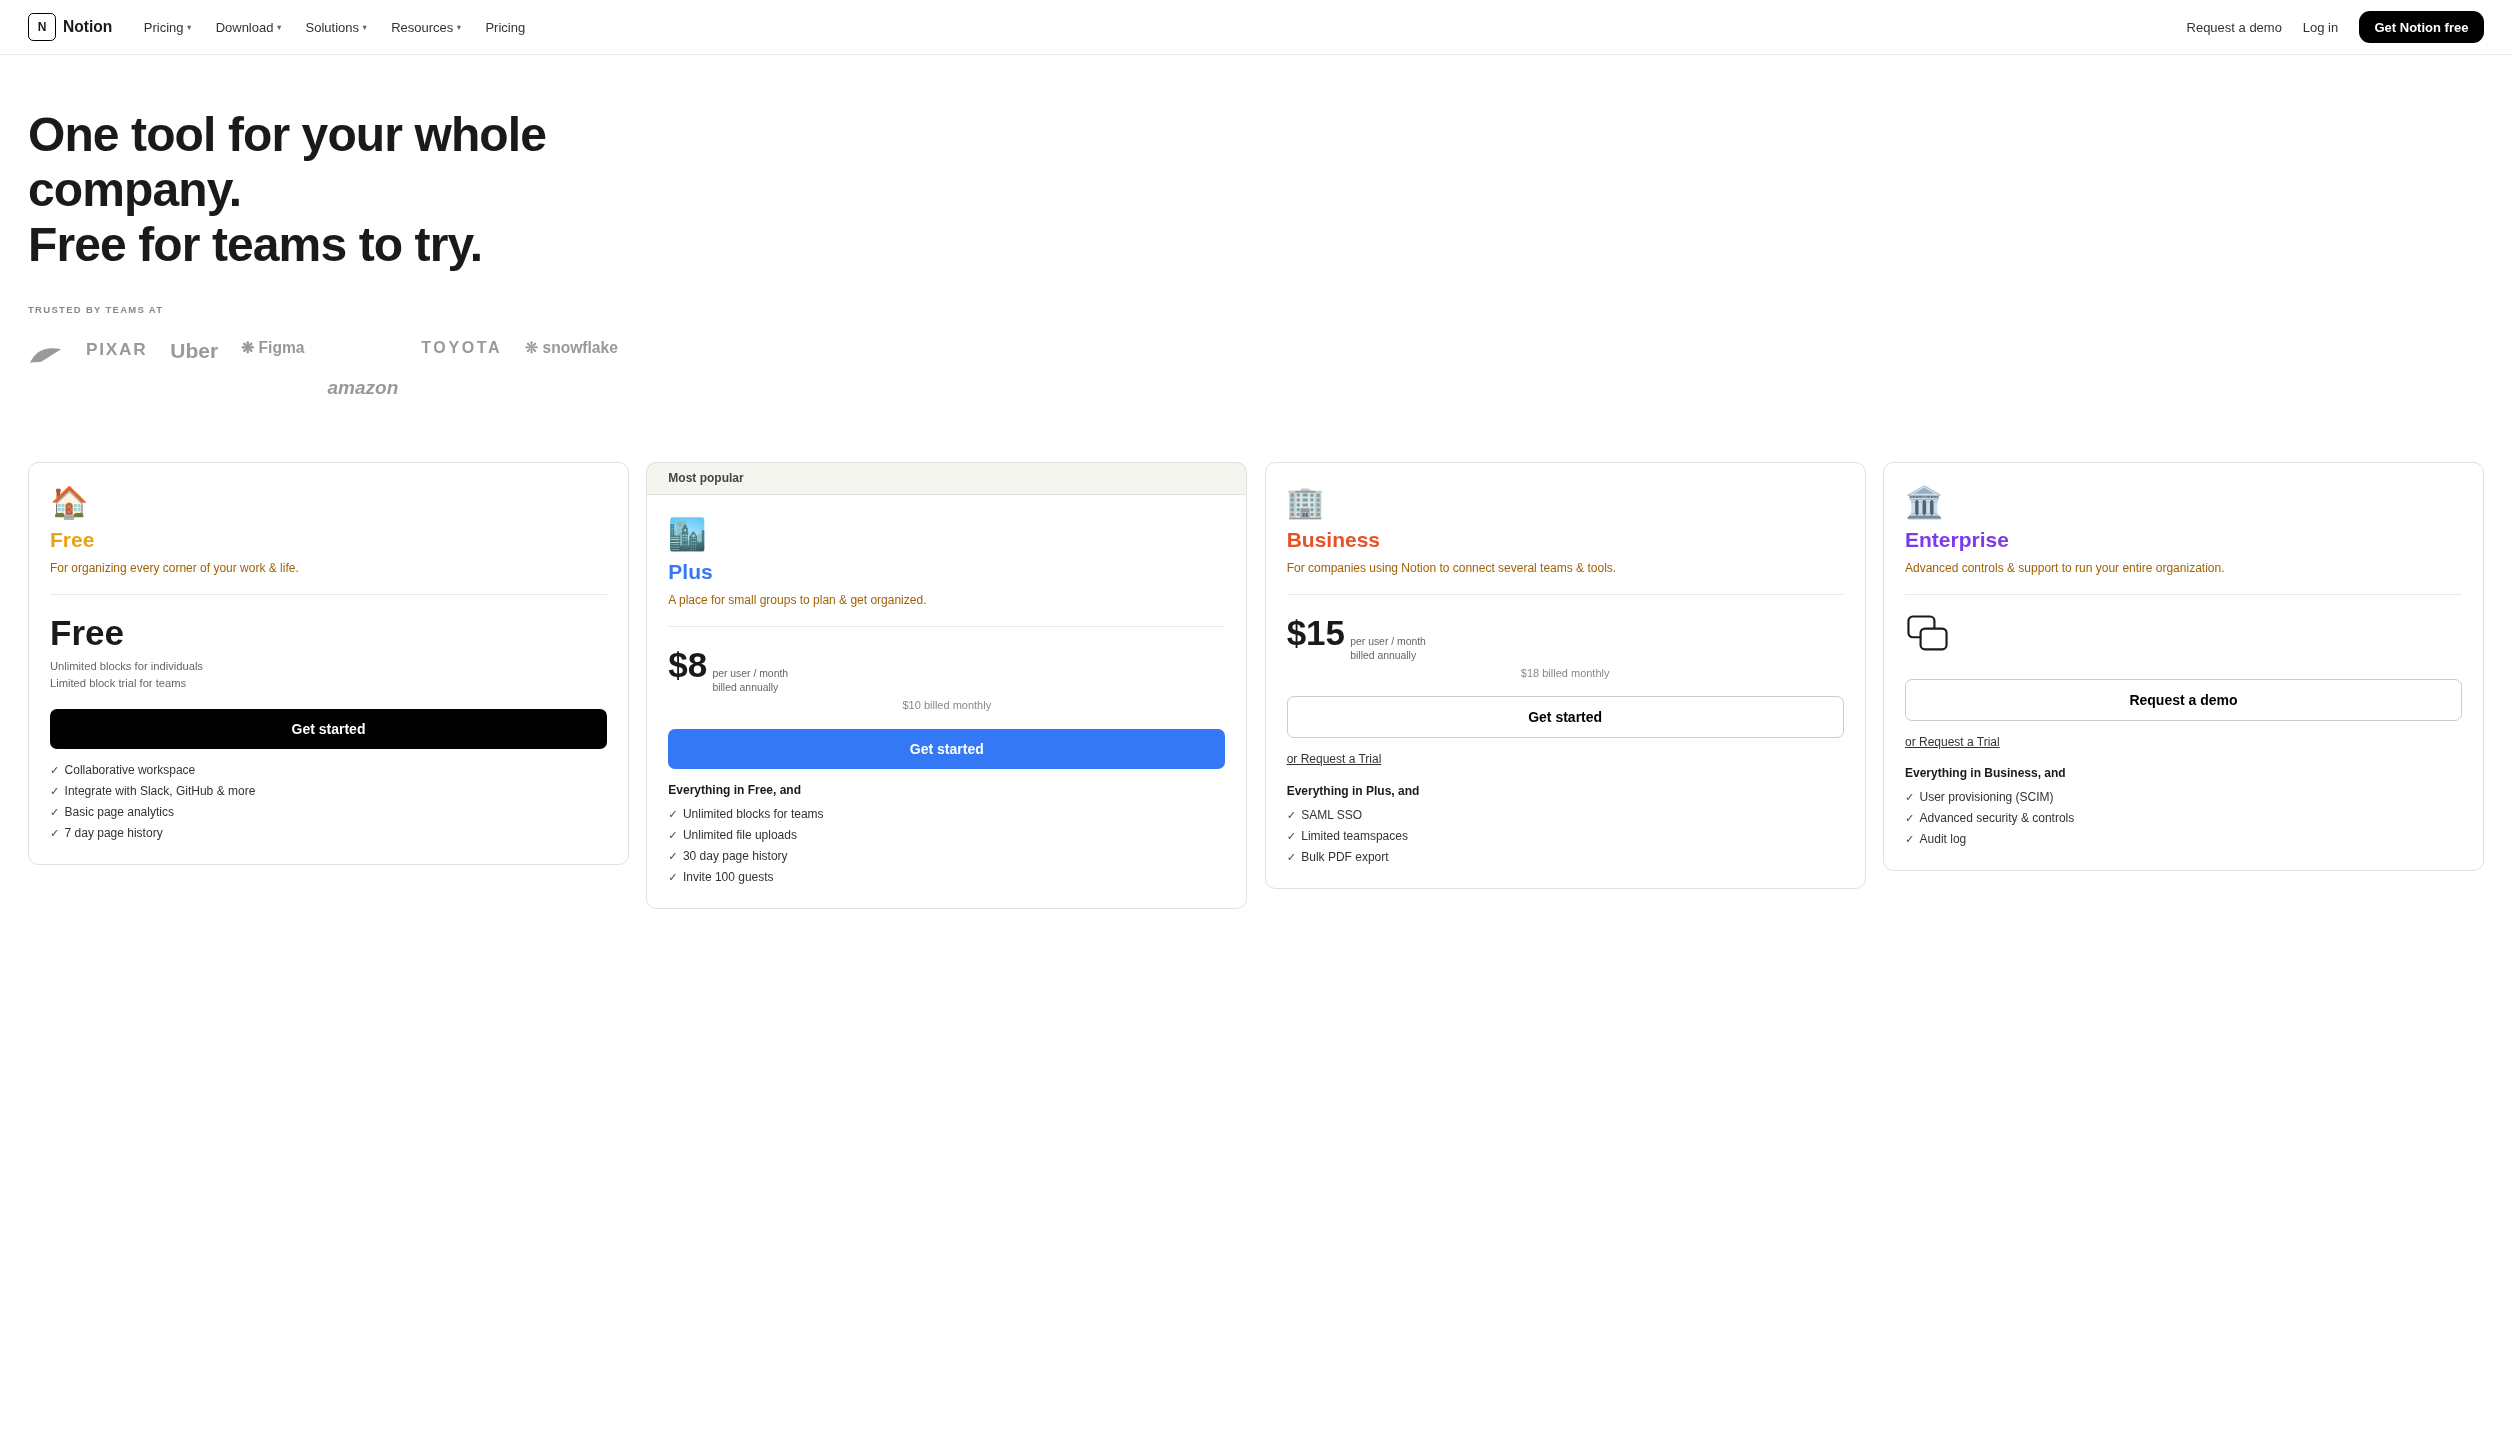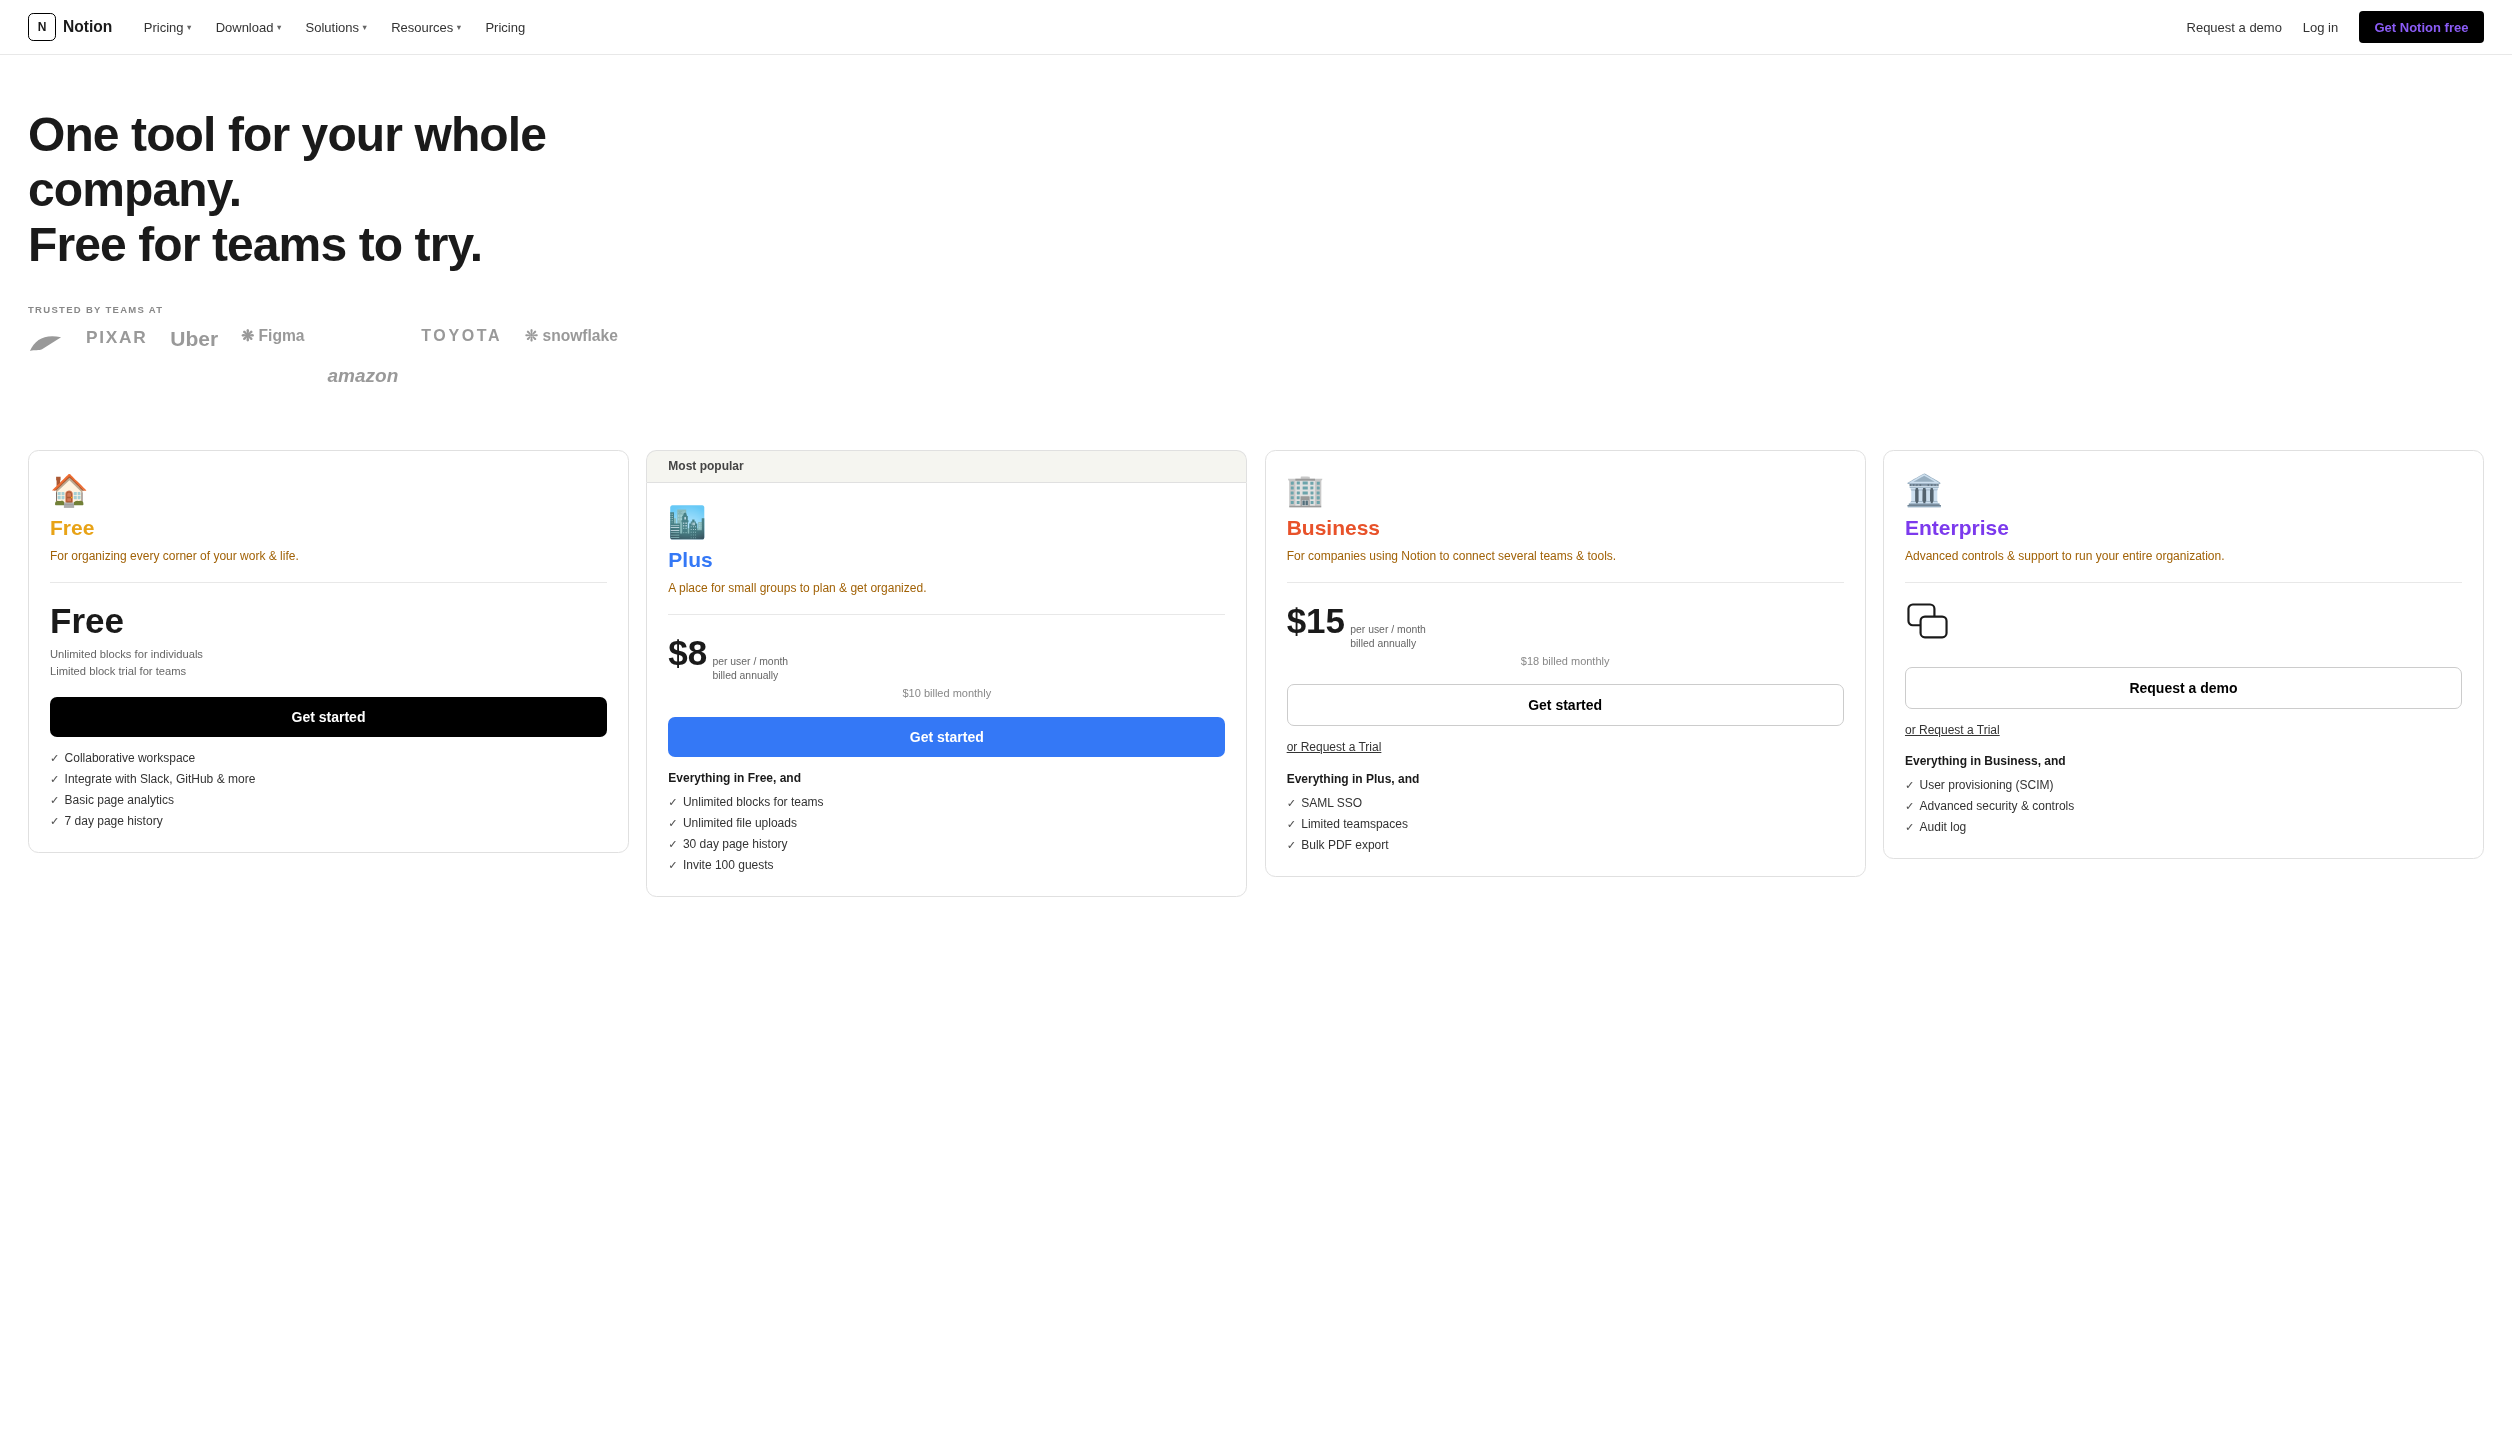--- a/index.html
+++ b/index.html
@@ -28,7 +28,7 @@
     .nav-demo { font-size: 13px; color: #333; cursor: pointer; }
     .nav-login { font-size: 13px; color: #333; cursor: pointer; padding: 7px 10.4px; }
     .nav-cta {
-      background: #000; color: #8b5cf6; border: none; border-radius: 4px;
+      background: #000; color: #ffffff; border: none; border-radius: 11px;
       padding: 8.6px 15.6px; font-size: 13px; font-weight: 600; cursor: pointer;
     }
 

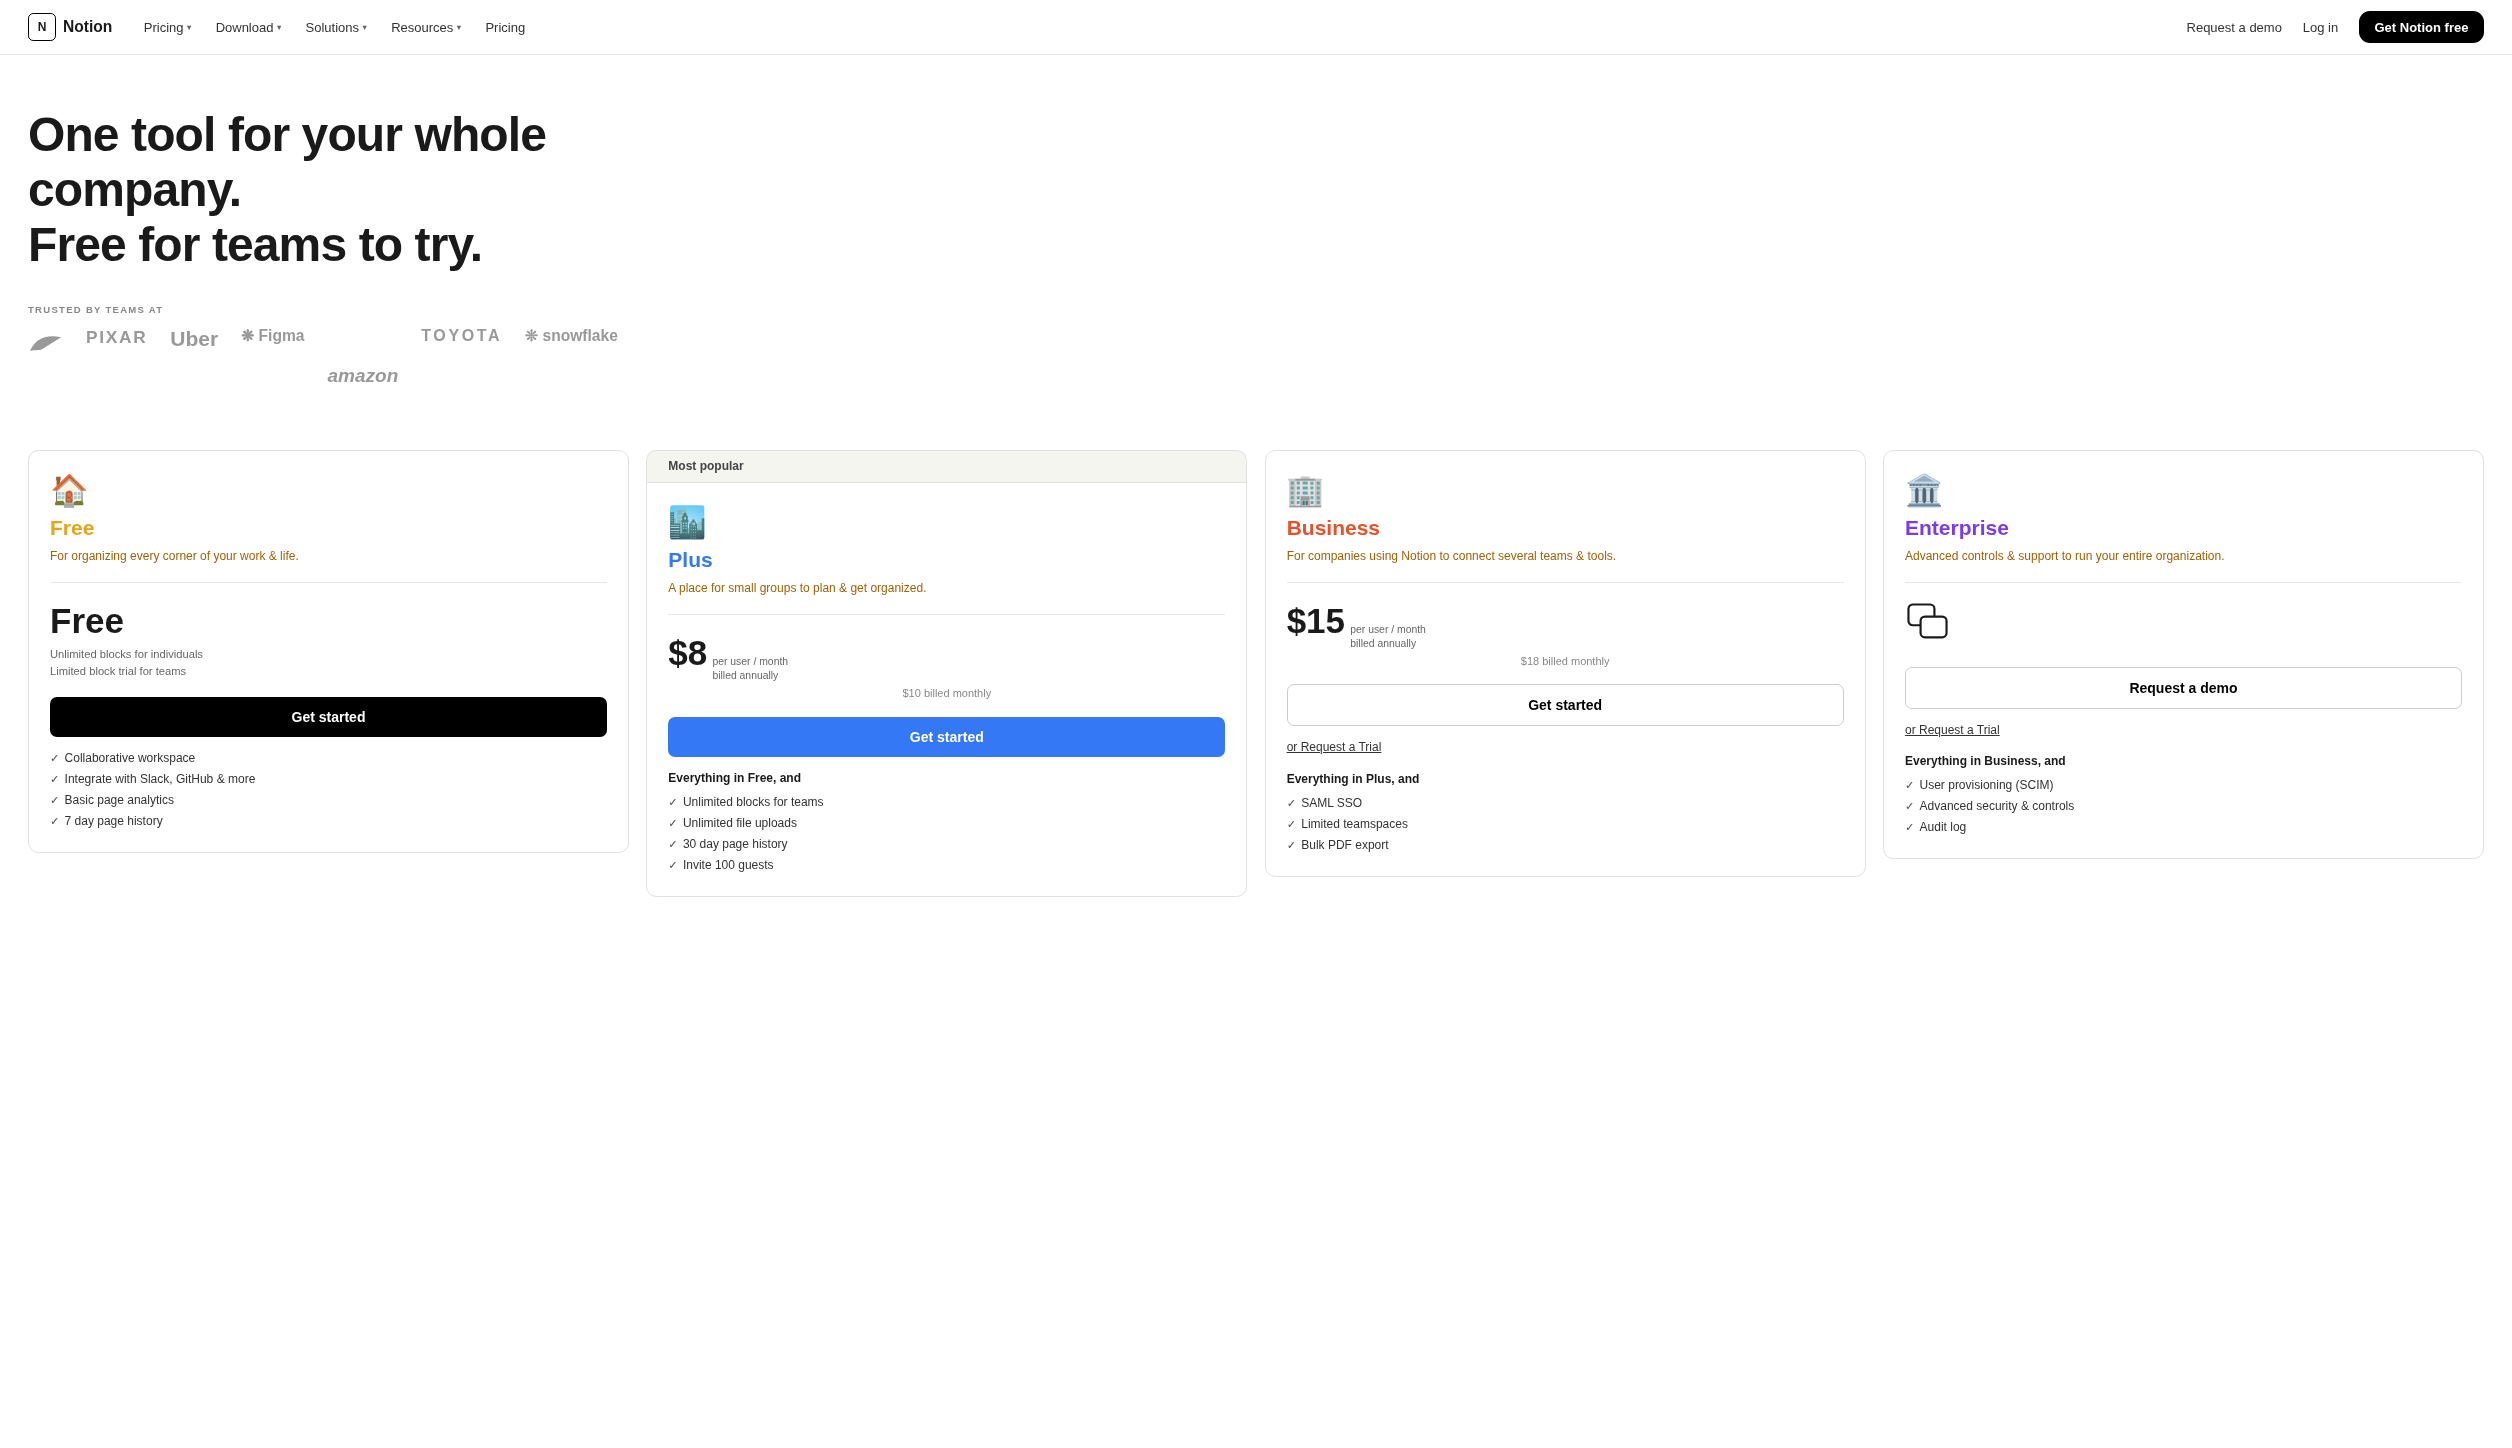--- a/index.html
+++ b/index.html
@@ -36,7 +36,7 @@
     .hero { padding: 52px 28px 35px; }
     .hero h1 { font-size: 48px; font-weight: 800; line-height: 1.15; max-width: 605px; letter-spacing: -0.9px; }
     .hero-trusted { margin-top: 31px; }
-    .hero-trusted-label { font-size: 9.5px; font-weight: 600; letter-spacing: 1.3px; color: #888; text-transform: uppercase; margin-bottom: 12px; }
+    .hero-trusted-label { font-size: 9.5px; font-weight: 600; letter-spacing: 1.3px; color: #888; text-transform: uppercase; margin-bottom: 24px; }
     .hero-logos { display: flex; align-items: flex-start; gap: 23px; flex-wrap: wrap; }
     .logo-item { font-size: 15.6px; font-weight: 700; color: #999; }
     .logo-nike { font-size: 24px; }

